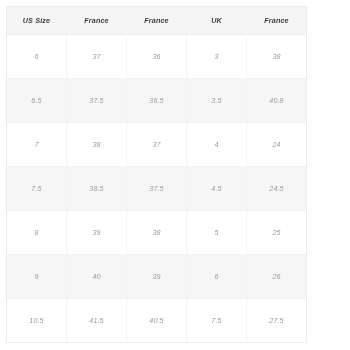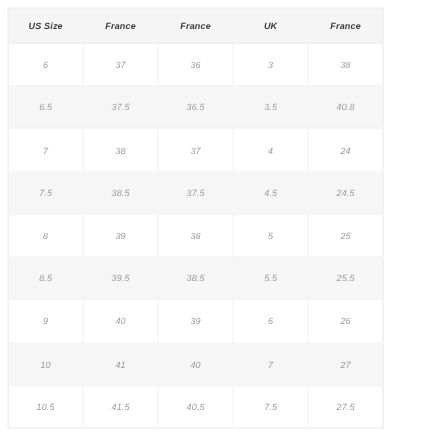--- a/index.html
+++ b/index.html
@@ -128,13 +128,6 @@
           <td>25</td>
         </tr>
         <tr>
-          <td>8.5</td>
-          <td>39.5</td>
-          <td>38.5</td>
-          <td>5.5</td>
-          <td>25.5</td>
-        </tr>
-        <tr>
           <td>9</td>
           <td>40</td>
           <td>39</td>

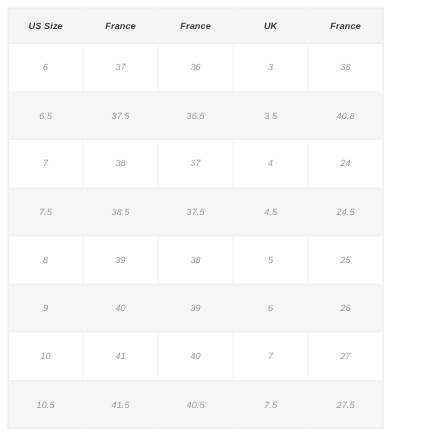--- a/index.html
+++ b/index.html
@@ -135,13 +135,6 @@
           <td>26</td>
         </tr>
         <tr>
-          <td>10</td>
-          <td>41</td>
-          <td>40</td>
-          <td>7</td>
-          <td>27</td>
-        </tr>
-        <tr>
           <td>10.5</td>
           <td>41.5</td>
           <td>40.5</td>

